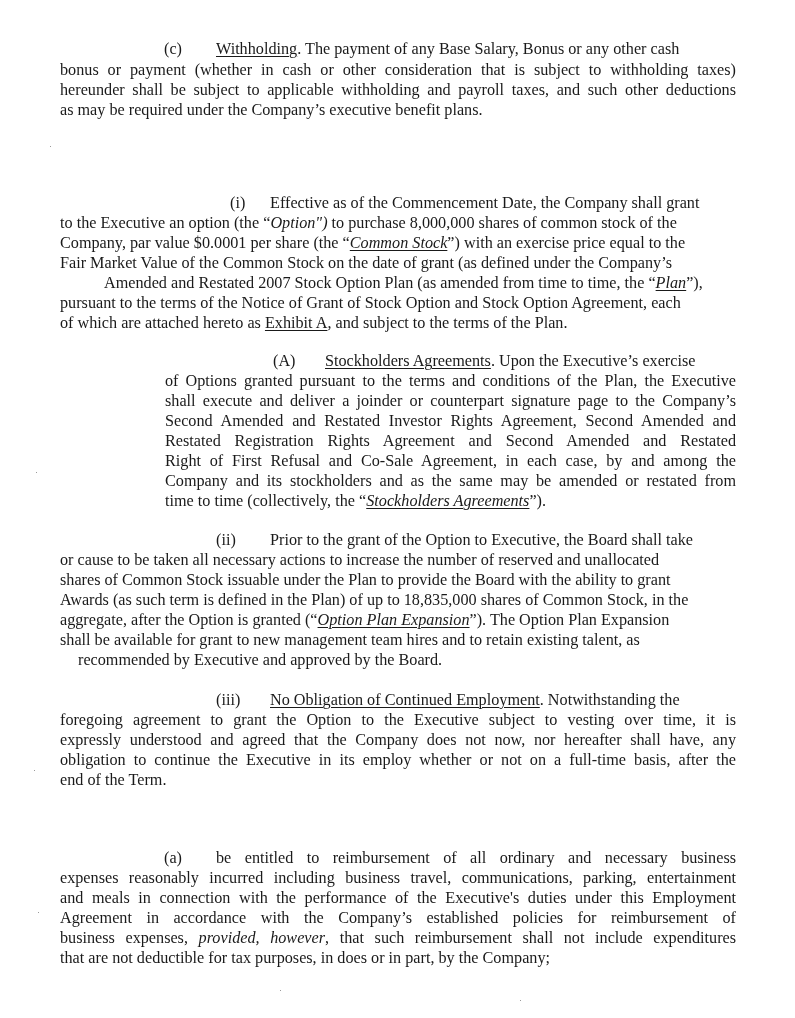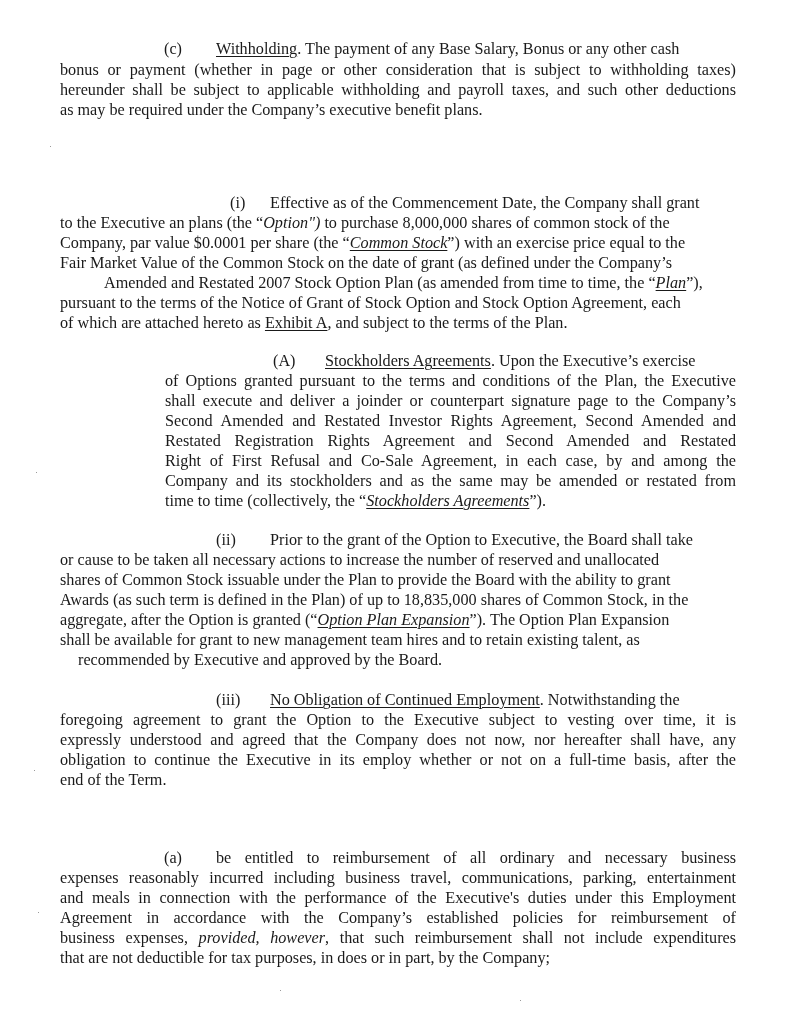--- a/index.html
+++ b/index.html
@@ -23,7 +23,7 @@
     <div class="line" style="left:164px; top:39px;">
       <span class="lbl" style="width:52px;">(c)</span><span class="u">Withholding</span><span>. The payment of any Base Salary, Bonus or any other cash</span>
     </div>
-    <div class="line just" style="left:60px; top:60px; width:676px;">bonus or payment (whether in page or other consideration that is subject to withholding taxes)</div>
+    <div class="line just" style="left:60px; top:60px; width:676px;">bonus or payment (whether in cash or other consideration that is subject to withholding taxes)</div>
     <div class="line just" style="left:60px; top:80px; width:676px;">hereunder shall be subject to applicable withholding and payroll taxes, and such other deductions</div>
     <div class="line" style="left:60px; top:100px;">as may be required under the Company’s executive benefit plans.</div>
   </div>

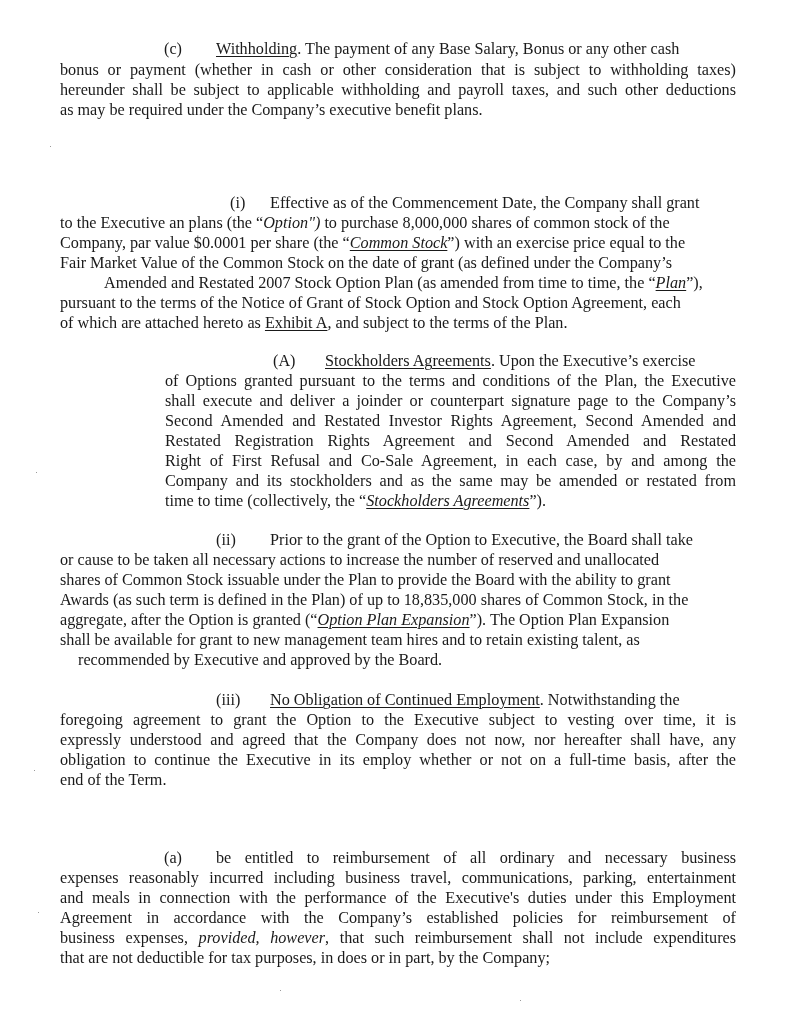--- a/index.html
+++ b/index.html
@@ -34,7 +34,7 @@
       <span class="lbl" style="width:40px;">(i)</span><span>Effective as of the Commencement Date, the Company shall grant</span>
     </div>
     <div class="line" style="left:60px; top:213px;">
-      <span>to the Executive an plans (the “</span><span class="i">Option")</span><span> to purchase 8,000,000 shares of common stock of the</span>
+      <span>to the Executive an option (the “</span><span class="i">Option")</span><span> to purchase 8,000,000 shares of common stock of the</span>
     </div>
     <div class="line" style="left:60px; top:233px;">
       <span>Company, par value $0.0001 per share (the “</span><span class="ui">Common Stock</span><span>”) with an exercise price equal to the</span>

